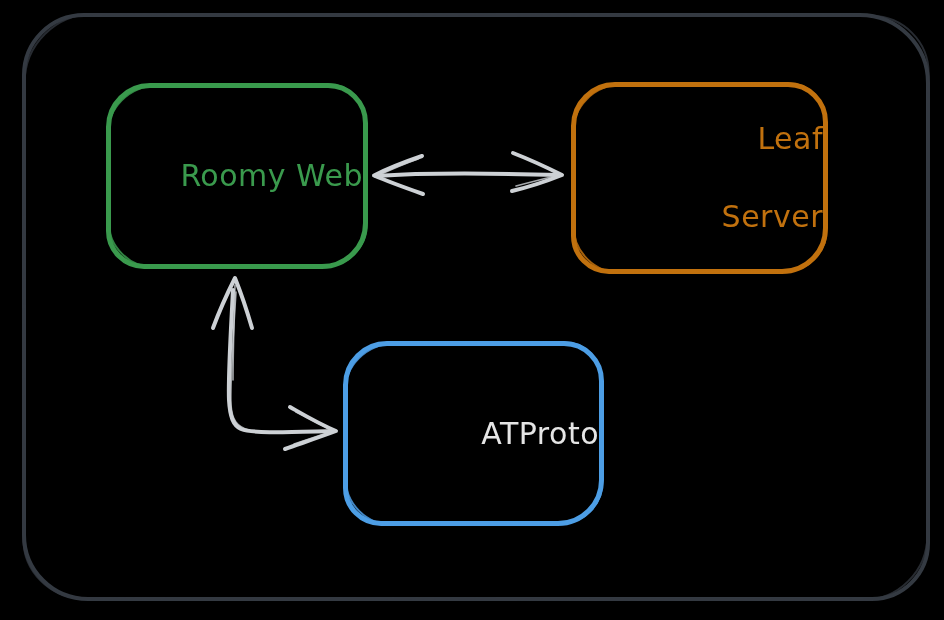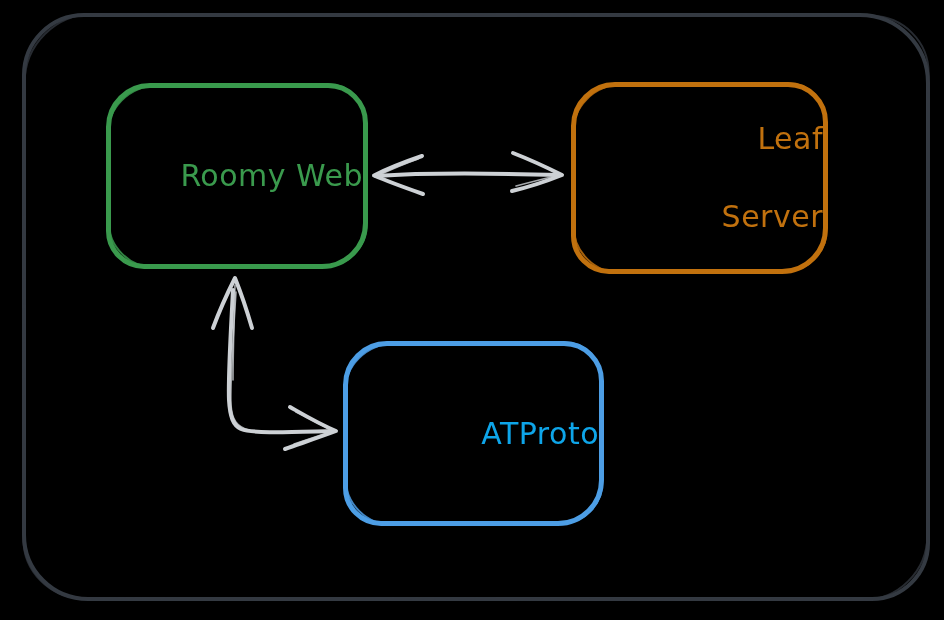--- a/index.html
+++ b/index.html
@@ -102,7 +102,7 @@
     <span class="line">Server</span>
   </div>
 
-  <div class="node node-pds" style="border-color: rgb(77, 158, 229); color: #0ea5e9;">
+  <div class="node node-pds" style="border-color: rgb(77, 158, 229); color: #e5e5e5;">
     <span class="line">ATProto</span>
   </div>
 

